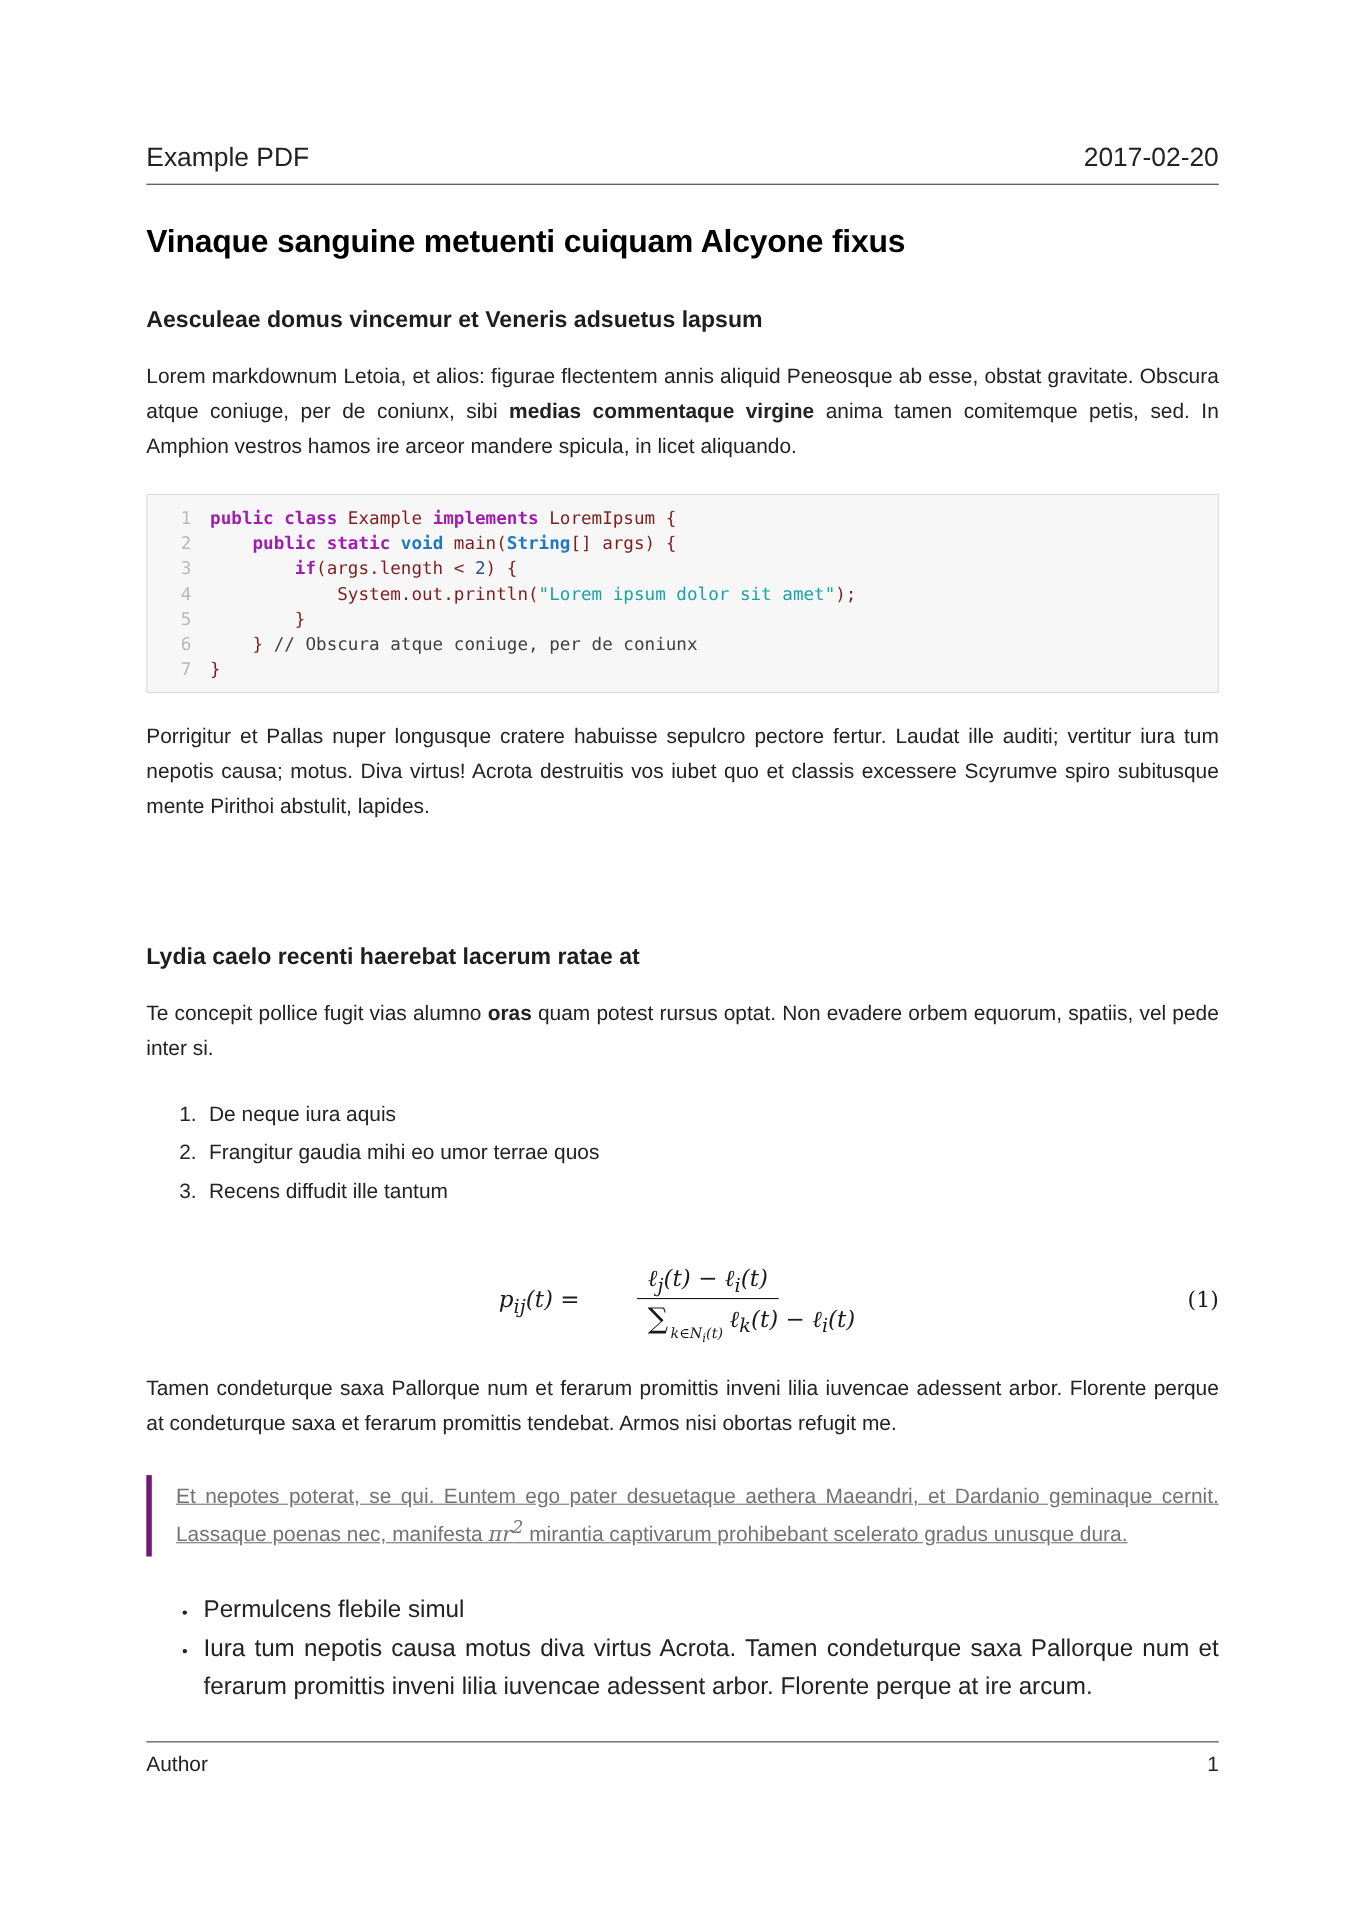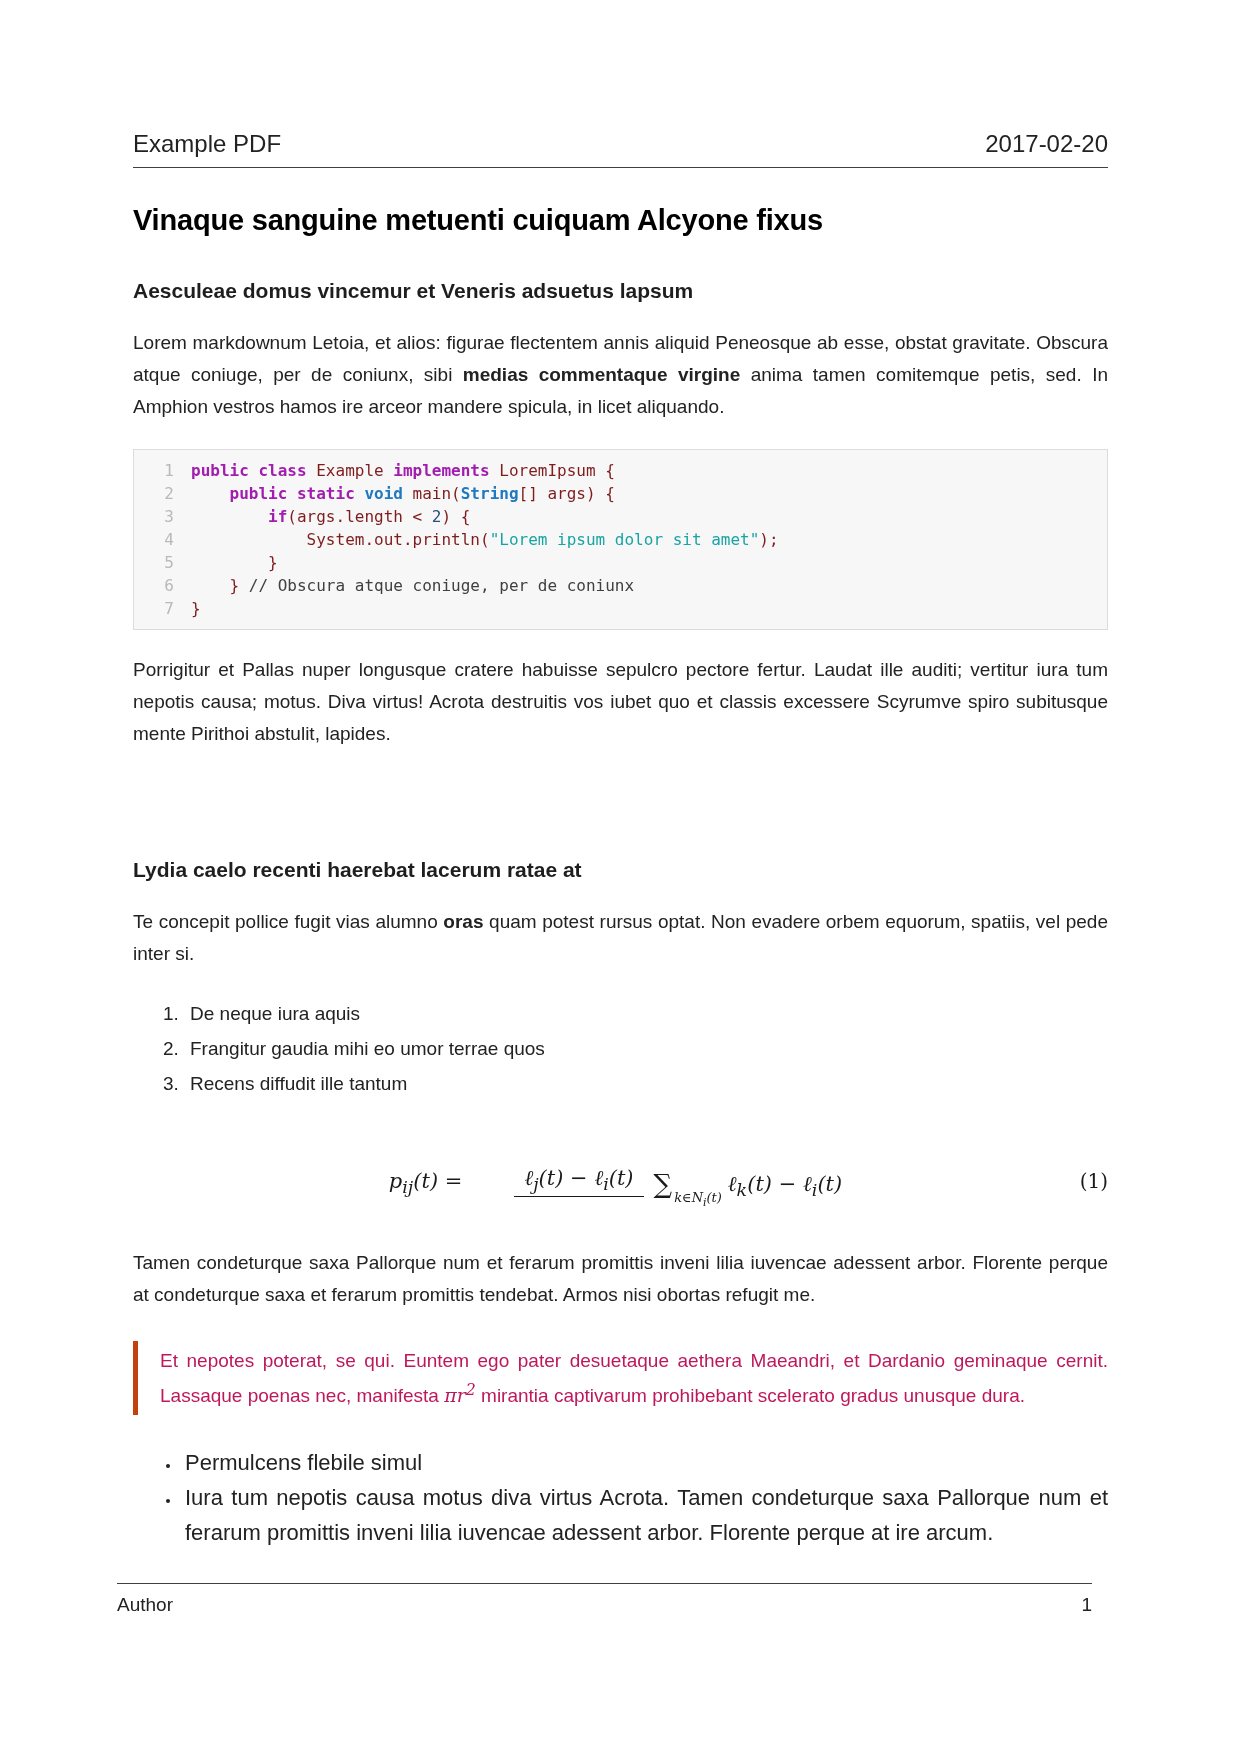--- a/index.html
+++ b/index.html
@@ -75,7 +75,7 @@
   }
   .eq-math { display:flex; align-items:center; font-style:italic;gap:32px; }
   .eq-lhs { margin-right:10px; }
-  .frac { display:inline-flex; align-items:flex-start; margin-left:10px; }
+  .frac { display:inline-flex; flex-direction:column; align-items:flex-start; margin-left:10px; }
   .frac .num { padding:0 10px 5px 10px; border-bottom:1.4px solid #1a1a1a; }
   .frac .den { padding:5px 10px 0 10px; display:flex; align-items:flex-end; }
   .eq-sum { font-style:normal; font-size:26px; line-height:1; margin-right:2px; }

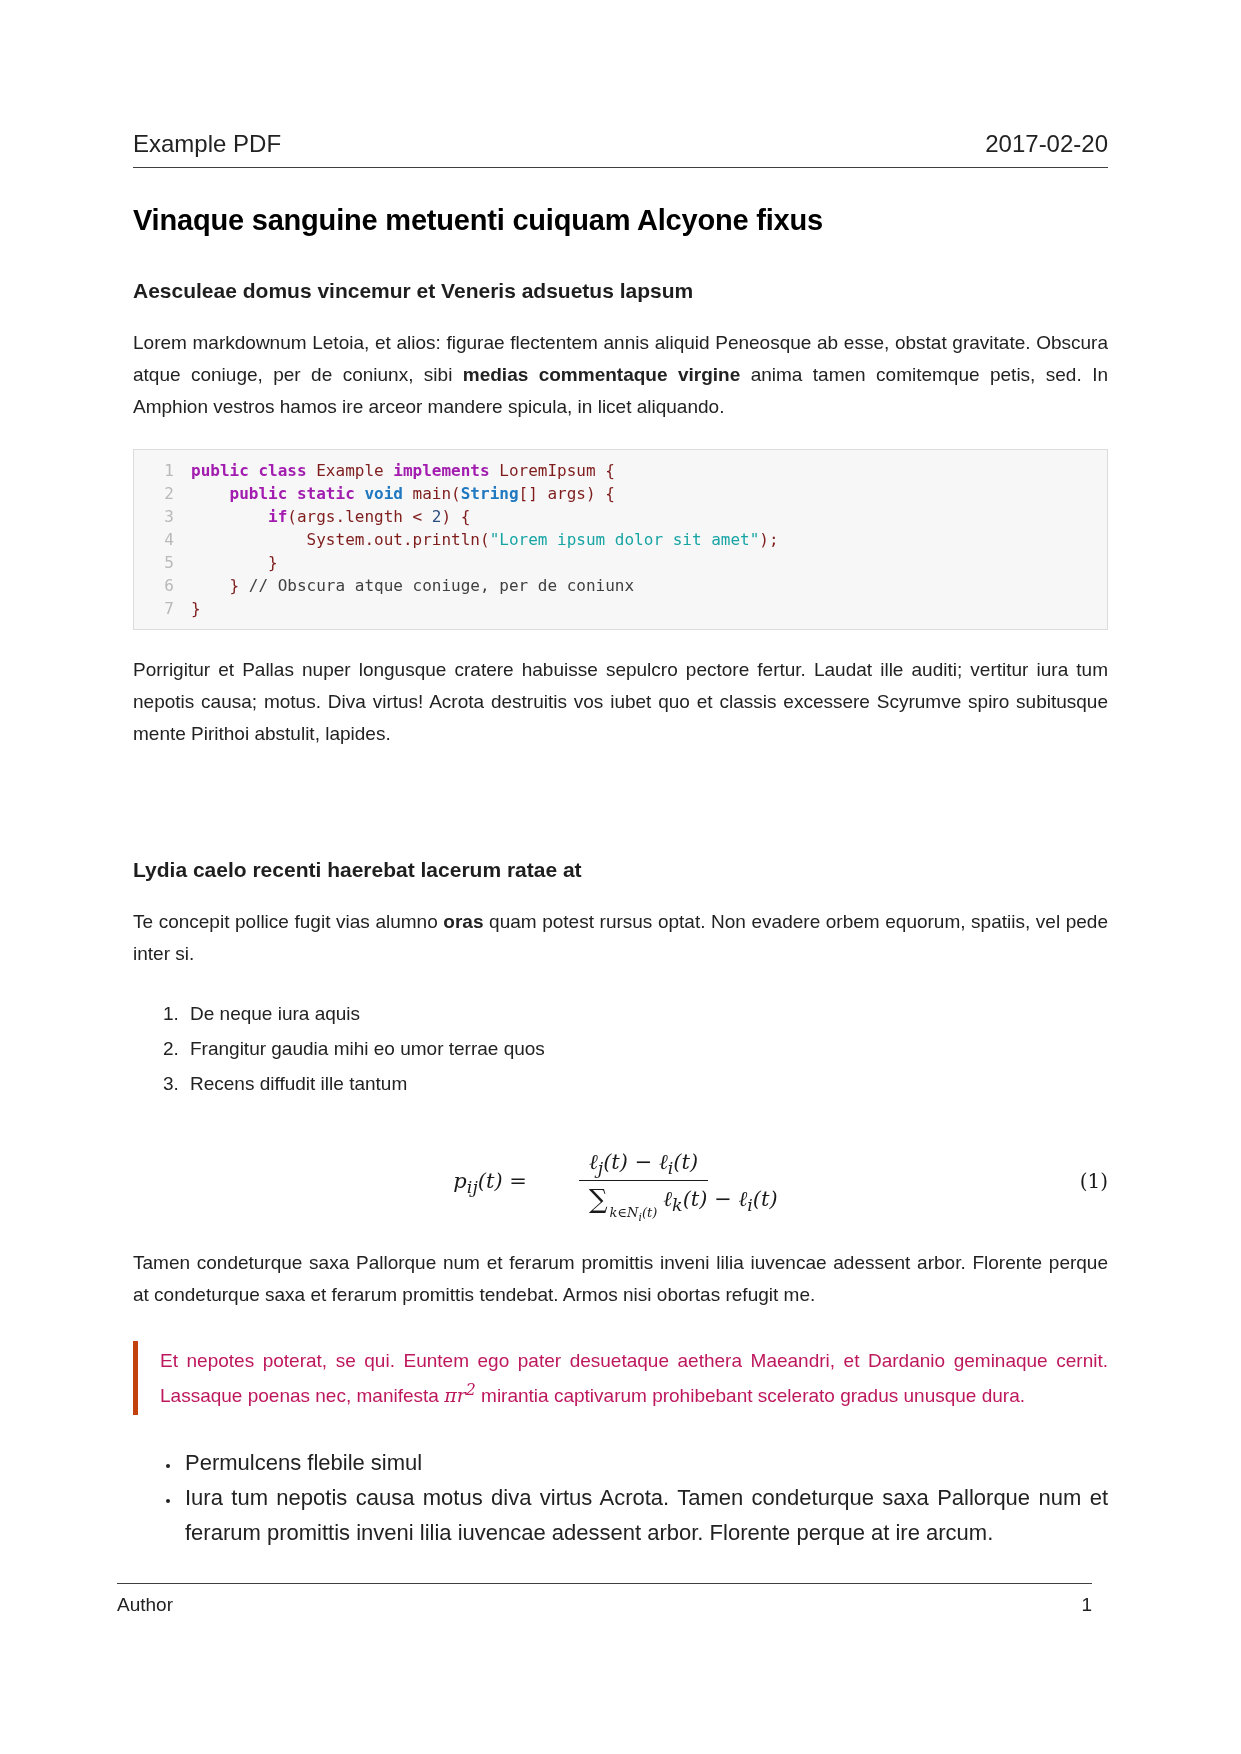--- a/index.html
+++ b/index.html
@@ -86,11 +86,12 @@
   
   blockquote.quote {
     margin:30px 0 0 0;
-    border-left:5px solid #c2410c;
+    border-left:5px solid #701a75;
     padding:2px 0 2px 22px;
-    color:#be185d;
+    color:#737373;
     font-size:19px; line-height:35px;
     text-align:justify;
+    text-decoration:underline;
   }
   .quote-math { font-family:"DejaVu Serif", serif; font-style:italic; }
 </style>

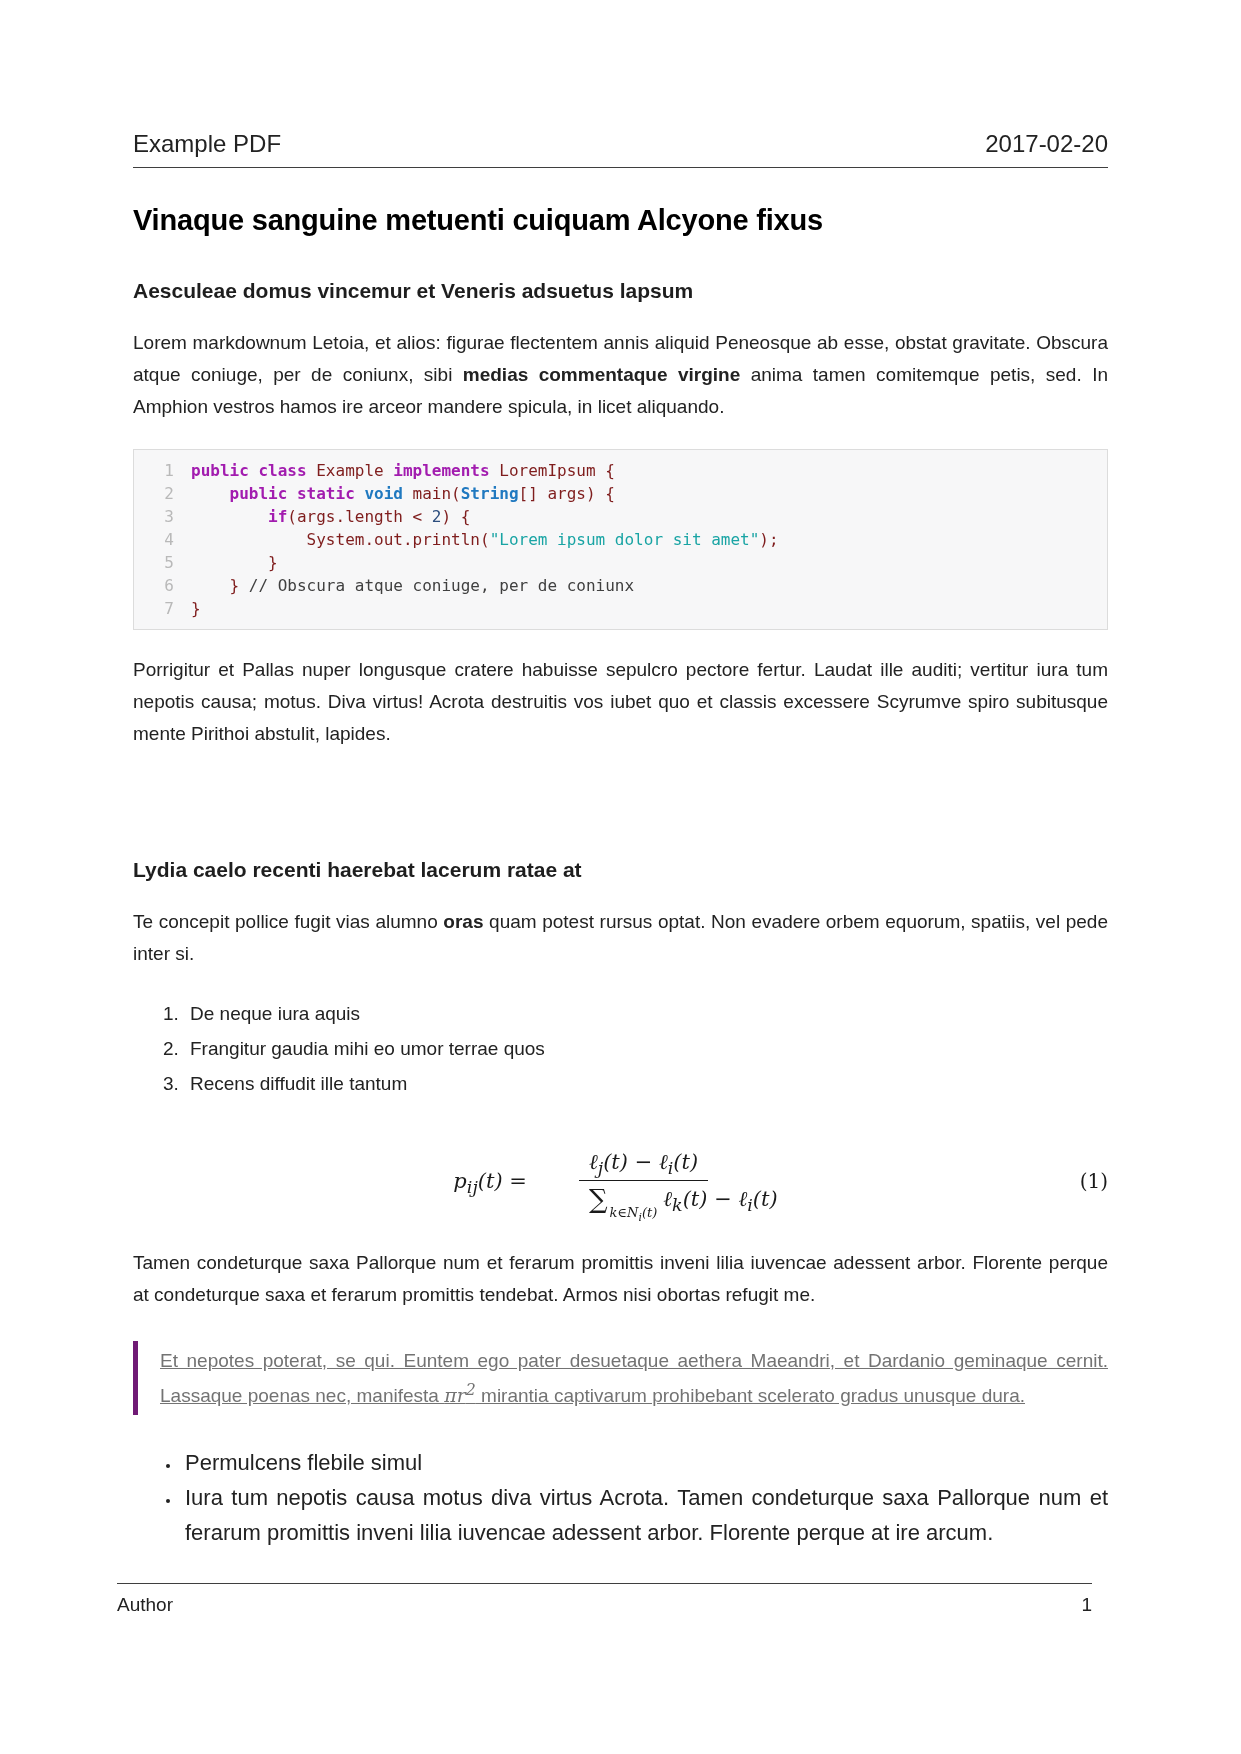--- a/index.html
+++ b/index.html
@@ -22,7 +22,7 @@
     padding-bottom:9px;
   }
   .runfoot {
-    position:absolute; top:1583px; left:117px; width:975px;
+    position:absolute; top:1583px; left:133px; width:975px;
     border-top:1px solid #3f3f3f;
     padding-top:10px;
     display:flex; justify-content:space-between; align-items:baseline;

